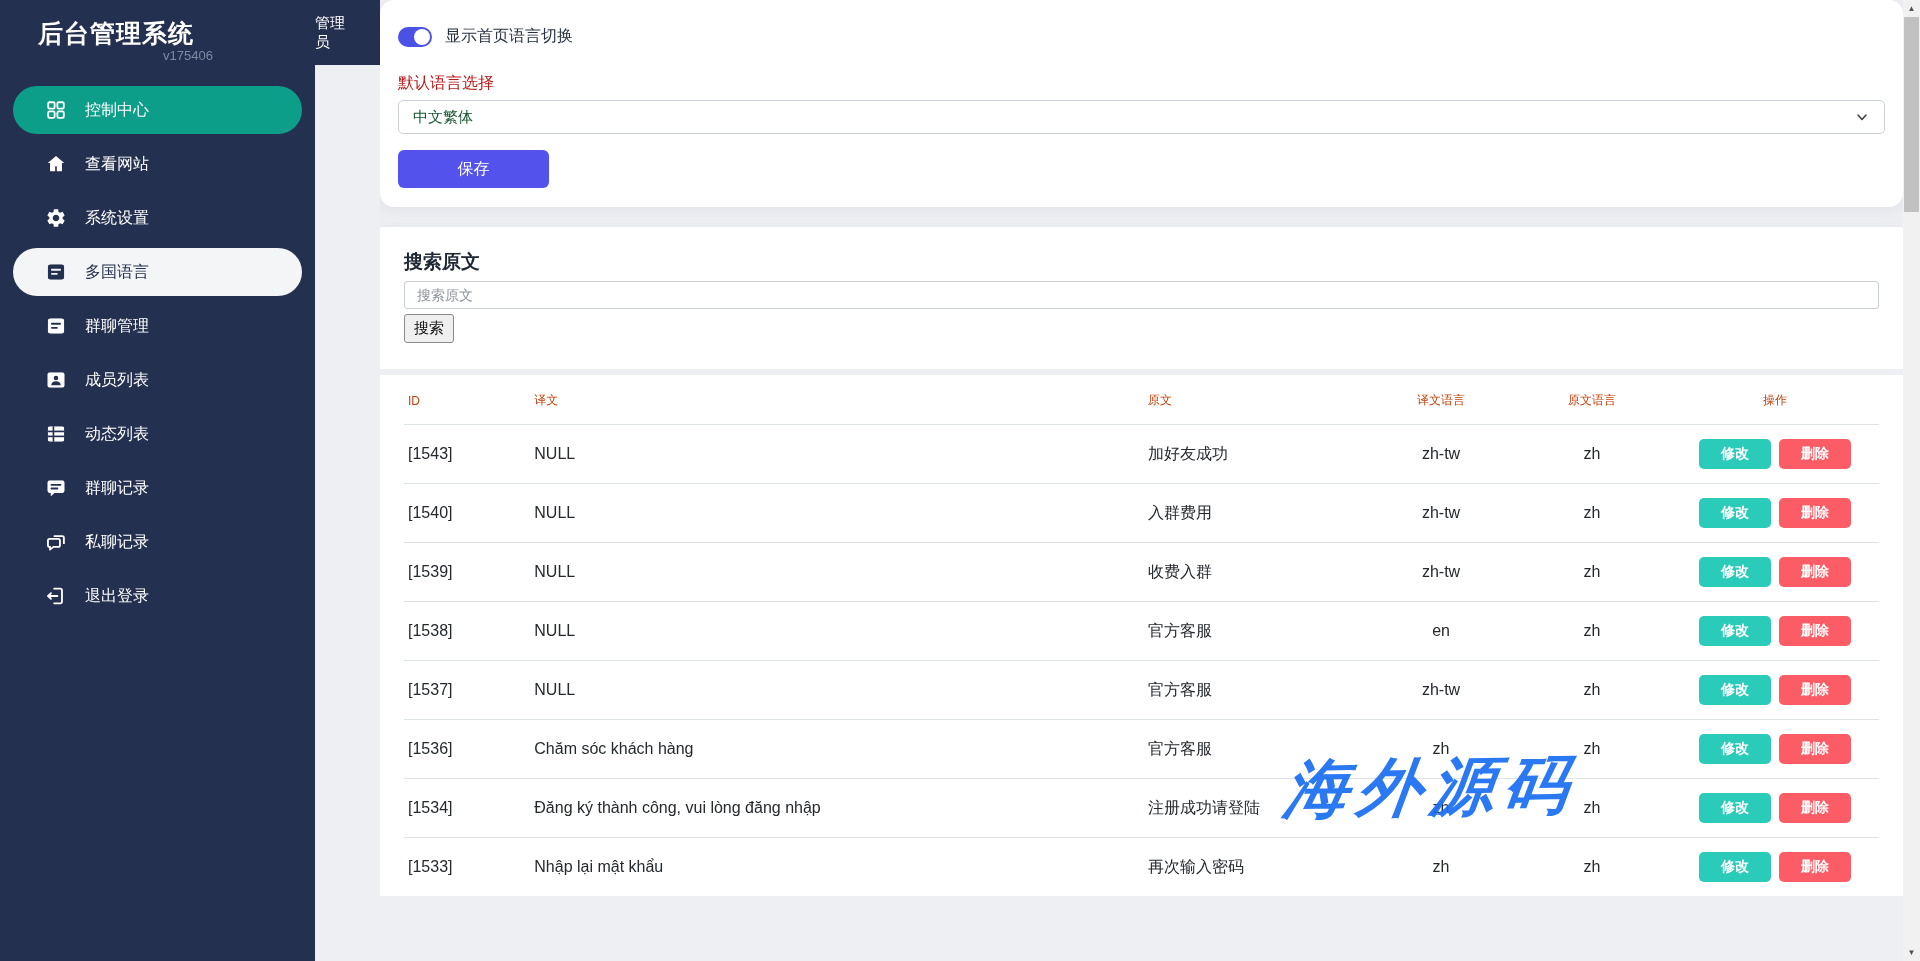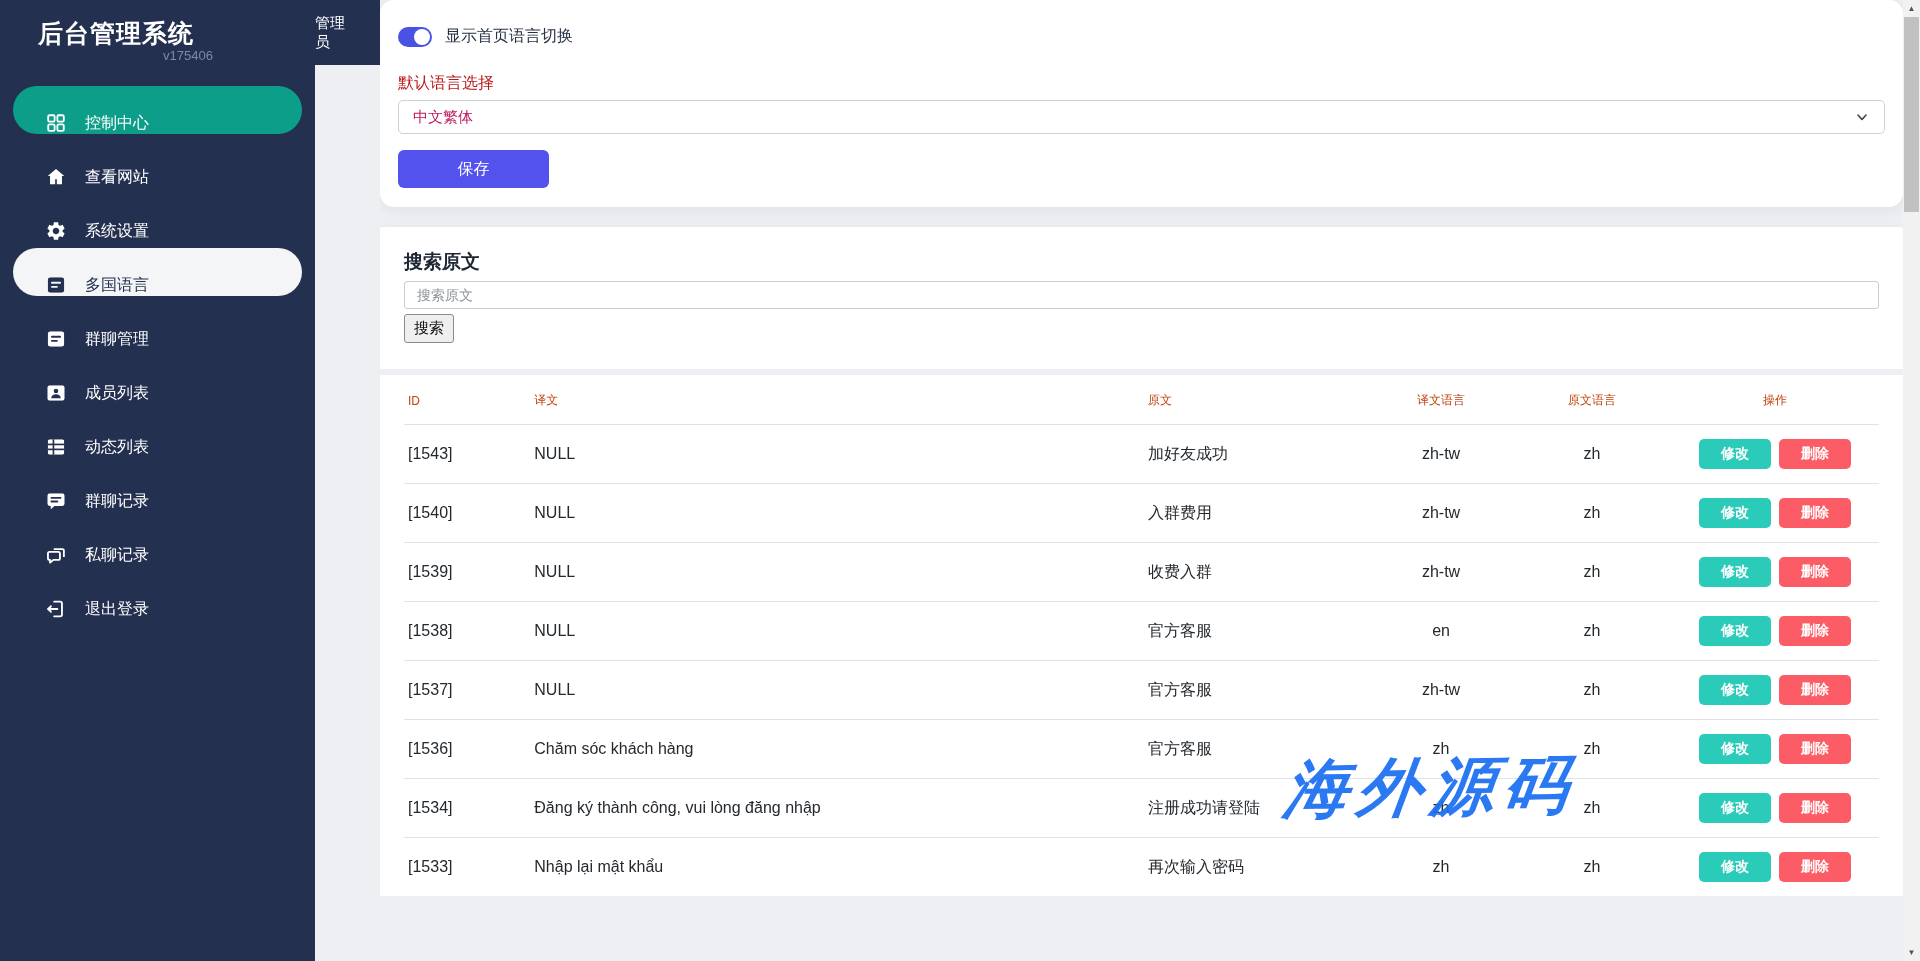--- a/index.html
+++ b/index.html
@@ -13,7 +13,7 @@
   .brand-title { color:#fff; font-size:25px; font-weight:bold; letter-spacing:1px; line-height:30px; }
   .brand-version { margin:0 0 0 125px; color:#7f89a3; font-size:13px; line-height:16px; }
   .menu { margin-top:22px; }
-  .menu-item { height:48px; margin:0 13px 6px; border-radius:24px; display:flex; align-items:flex-end;
+  .menu-item { height:48px; margin:0 13px 6px; border-radius:24px; display:flex; align-items:center;
     padding-left:32px; gap:18px; color:#ffffff; font-size:16px; cursor:pointer; }
   .menu-item.highlight { background:#0d9e8a; }
   .menu-item.active { background:#f3f5f7; color:#24304f; }

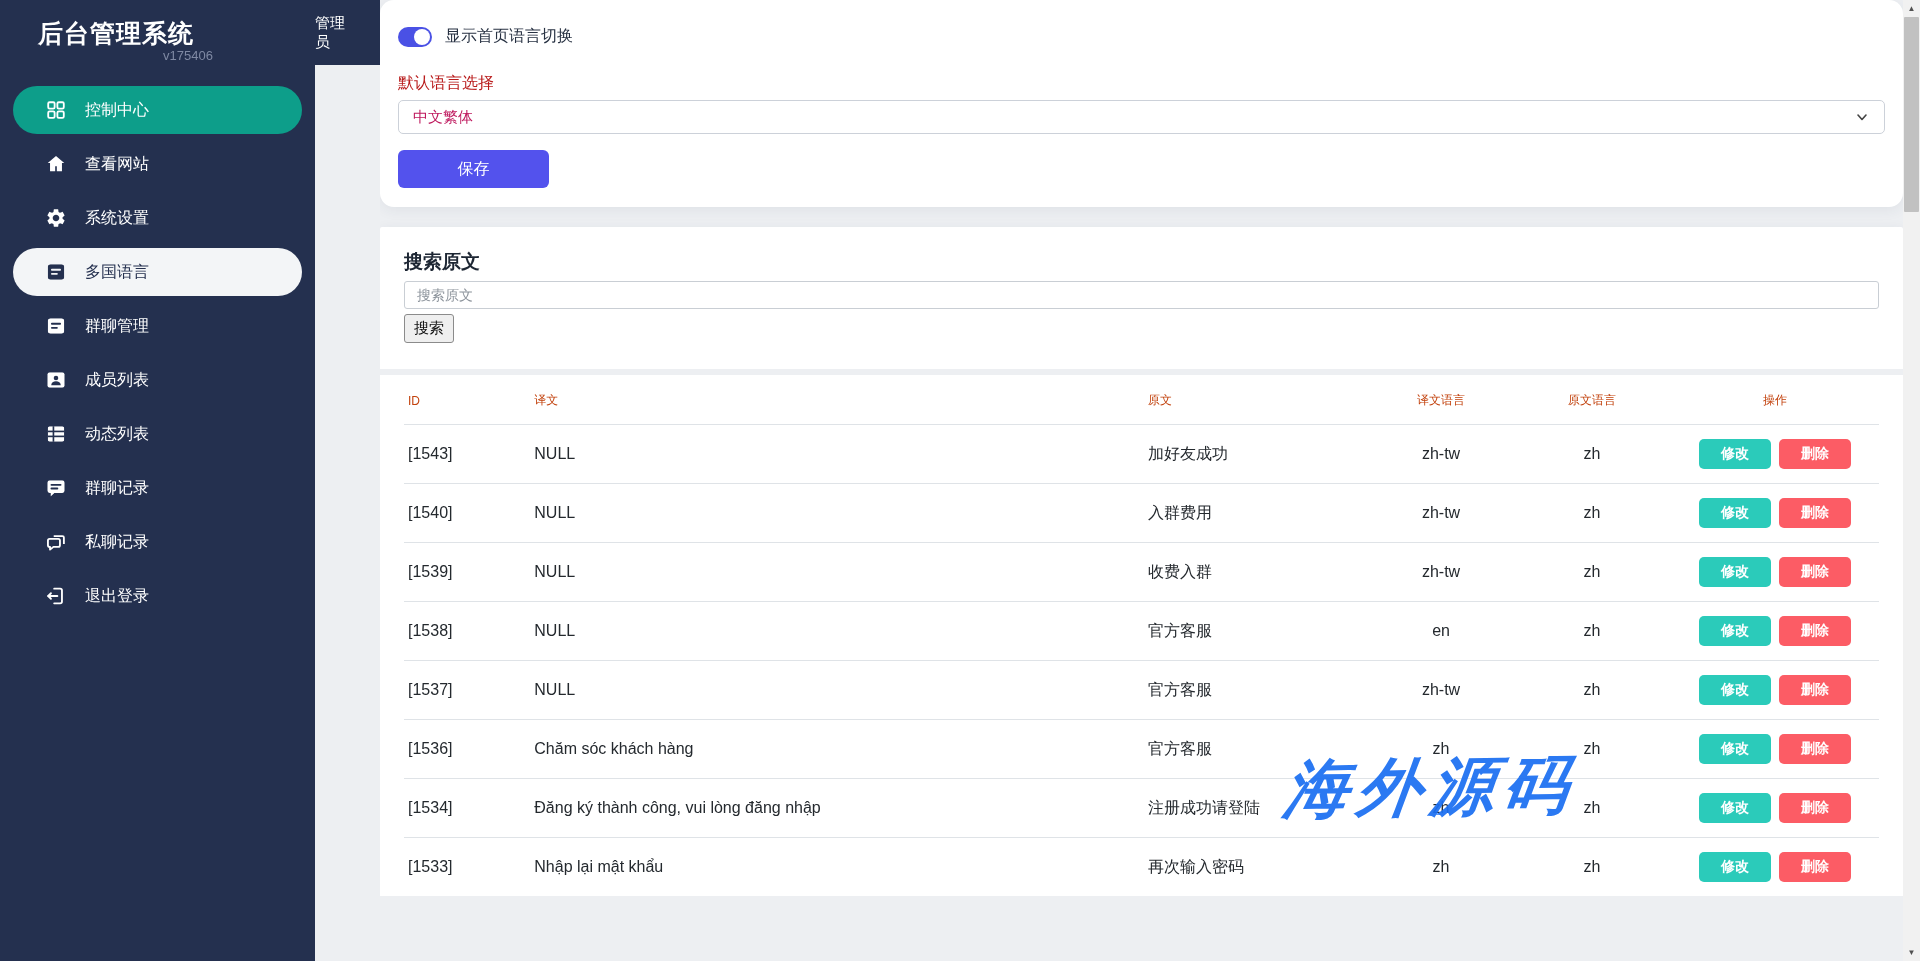--- a/index.html
+++ b/index.html
@@ -34,7 +34,7 @@
   .toggle-label { font-size:16px; color:#273142; }
   .field-label { font-size:16px; color:#b91c1c; margin-bottom:6px; }
   .select { height:34px; border:1px solid #ccd1d9; border-radius:5px; background:#fff;
-    display:flex; align-items:center; justify-content:space-between; padding:0 14px; font-size:15px; color:#be185d; cursor:pointer; }
+    display:flex; align-items:center; justify-content:space-between; padding:0 14px; font-size:15px; color:#14532d; cursor:pointer; }
   .save-btn { margin-top:16px; width:151px; height:38px; background:#5352ed; color:#fff; font-size:16px;
     border:none; border-radius:6px; cursor:pointer; font-family:inherit; }
 

